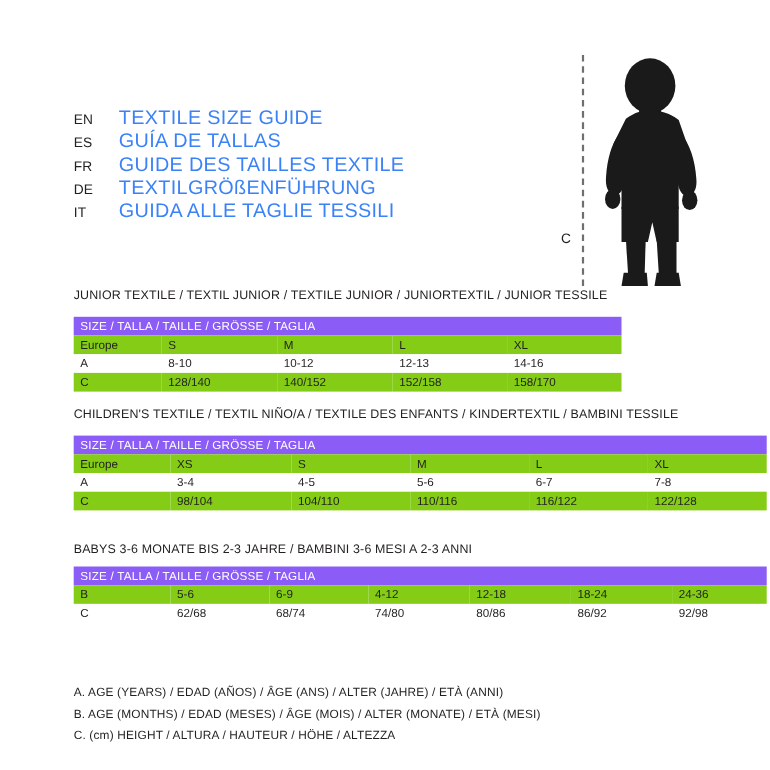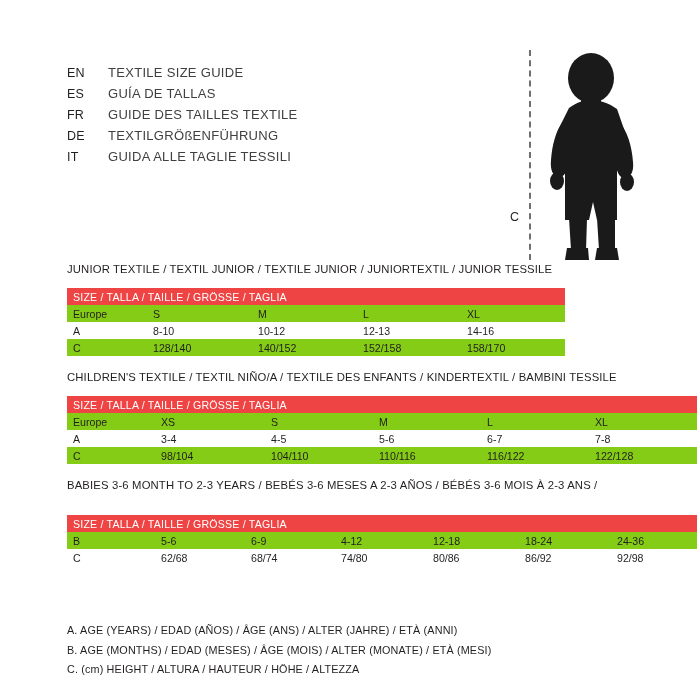--- a/index.html
+++ b/index.html
@@ -41,9 +41,10 @@
     color: #221f1f;
   }
   .lang-text {
-    font-size: 13px;
+    font-size: 18px;
     letter-spacing: 0.3px;
-    color: #404040;
+    color: #3b82f6;
+    margin-top: 35px;
   }
 
   

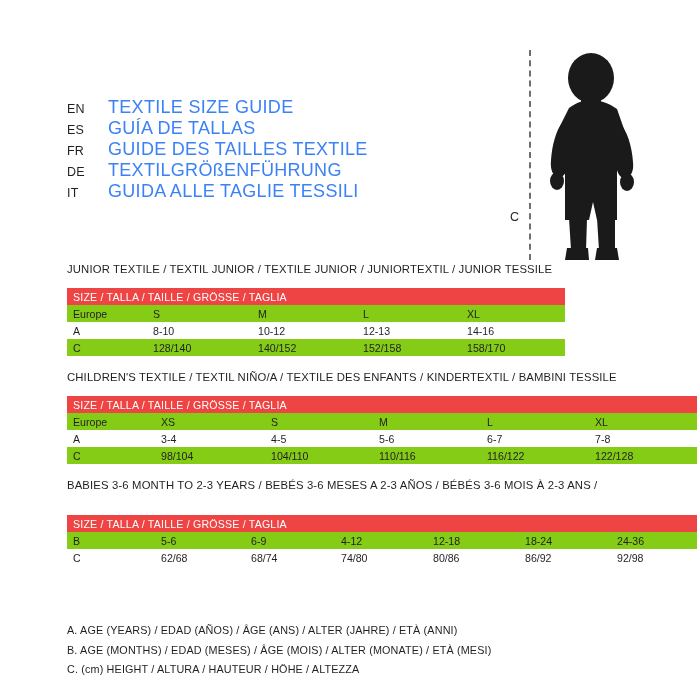--- a/index.html
+++ b/index.html
@@ -106,7 +106,7 @@
     white-space: nowrap;
   }
   .hdr-row td {
-    background: #ef4444;
+    background: #8b5cf6;
     color: #ffffff;
     font-size: 10.6px;
     letter-spacing: 0.2px;

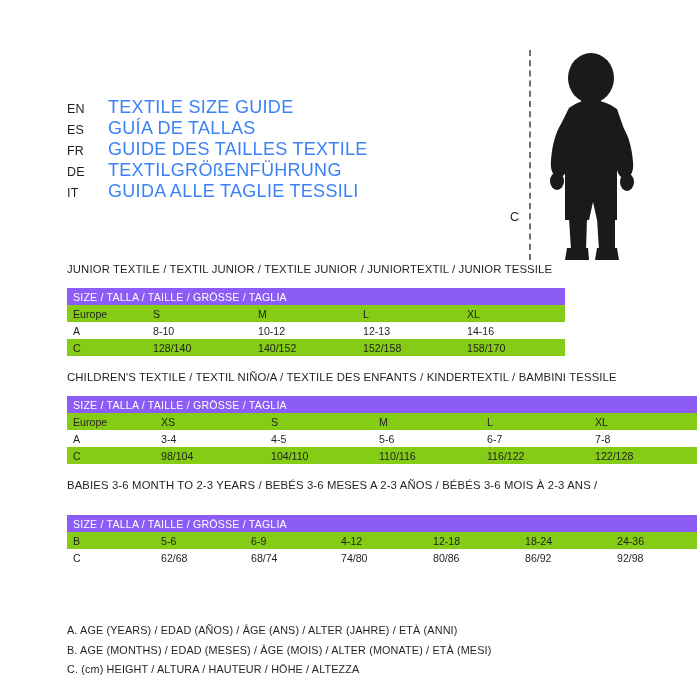--- a/index.html
+++ b/index.html
@@ -274,7 +274,6 @@
     </tbody>
   </table>
 
-  <div class="sec-title two-line" style="left:67px; top:478px;">BABIES 3-6 MONTH TO 2-3 YEARS / BEBÉS 3-6 MESES A 2-3 AÑOS / BÉBÉS 3-6 MOIS À 2-3 ANS /</div>
 
   <table class="size-table" style="left:67px; top:515px; width:630px;">
     <colgroup>

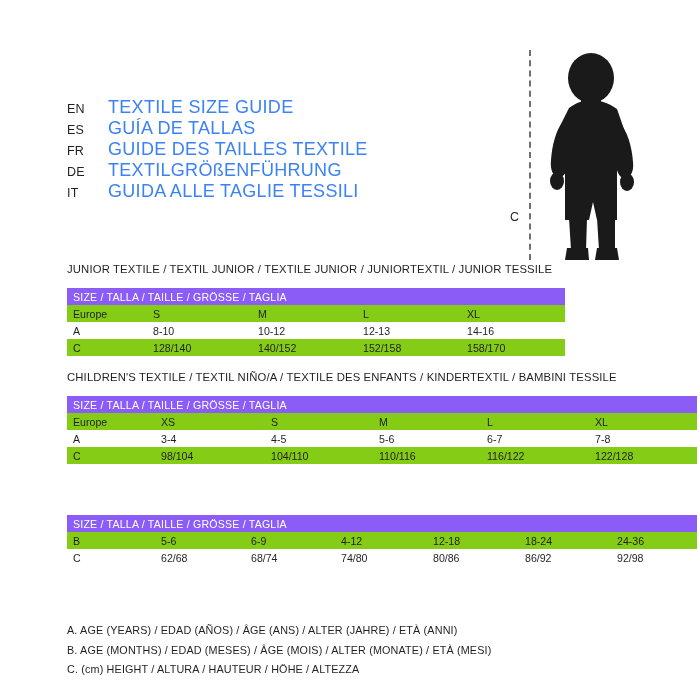--- a/index.html
+++ b/index.html
@@ -274,6 +274,7 @@
     </tbody>
   </table>
 
+  <div class="sec-title two-line" style="left:67px; top:493px;">BABYS 3-6 MONATE BIS 2-3 JAHRE / BAMBINI 3-6 MESI A 2-3 ANNI</div>
 
   <table class="size-table" style="left:67px; top:515px; width:630px;">
     <colgroup>

